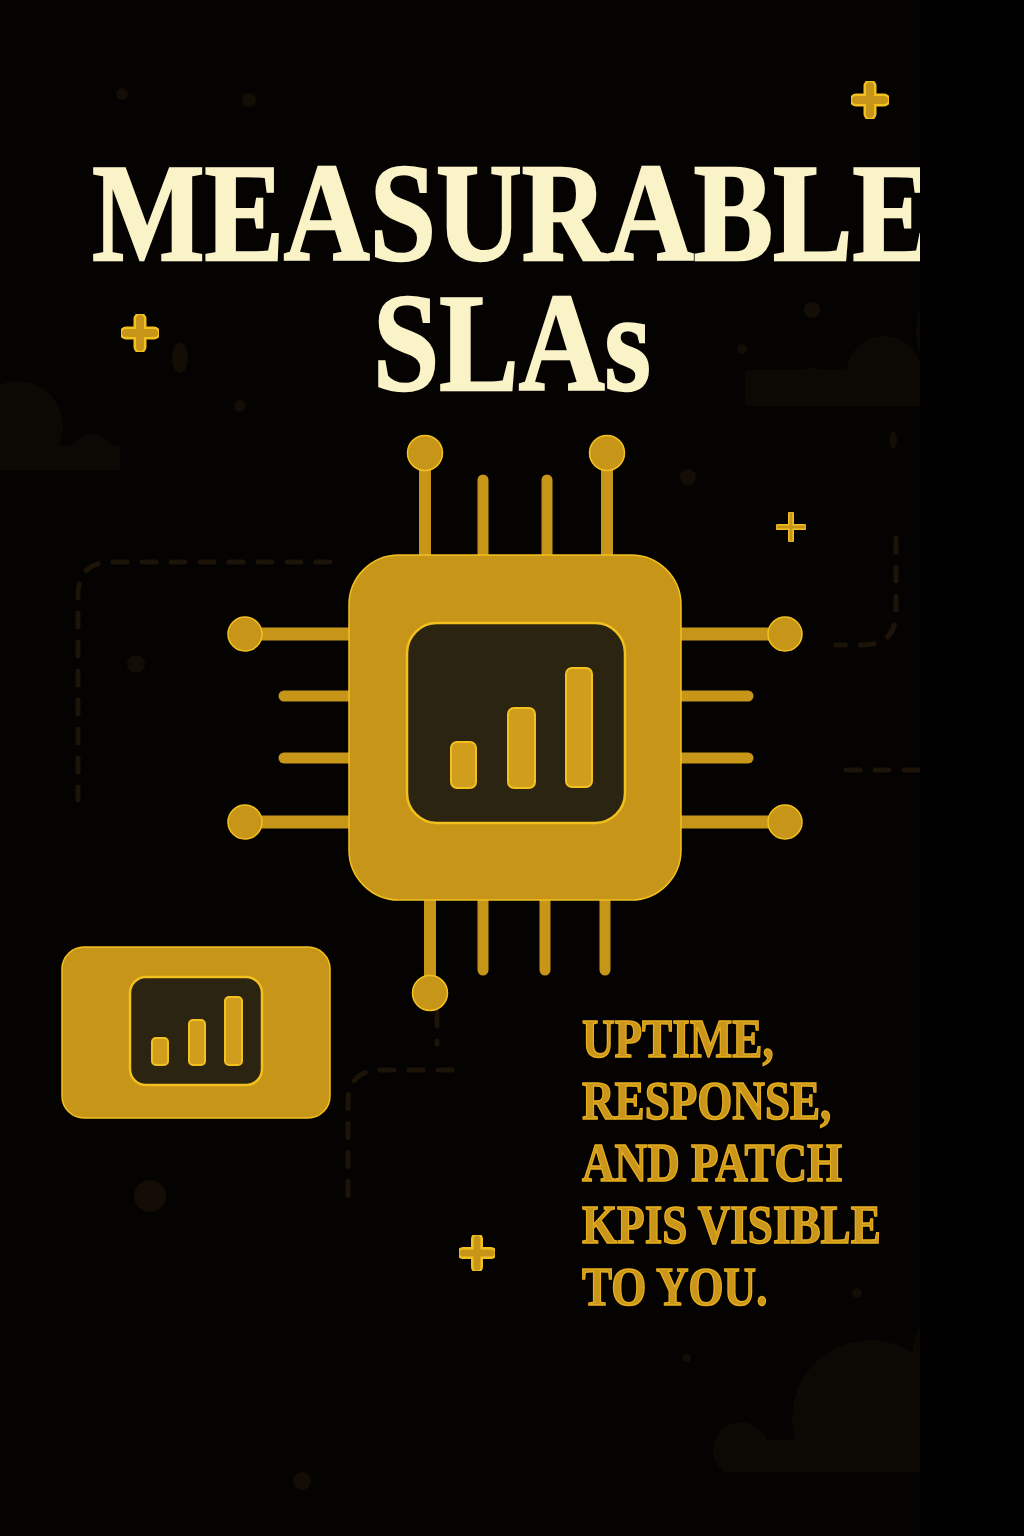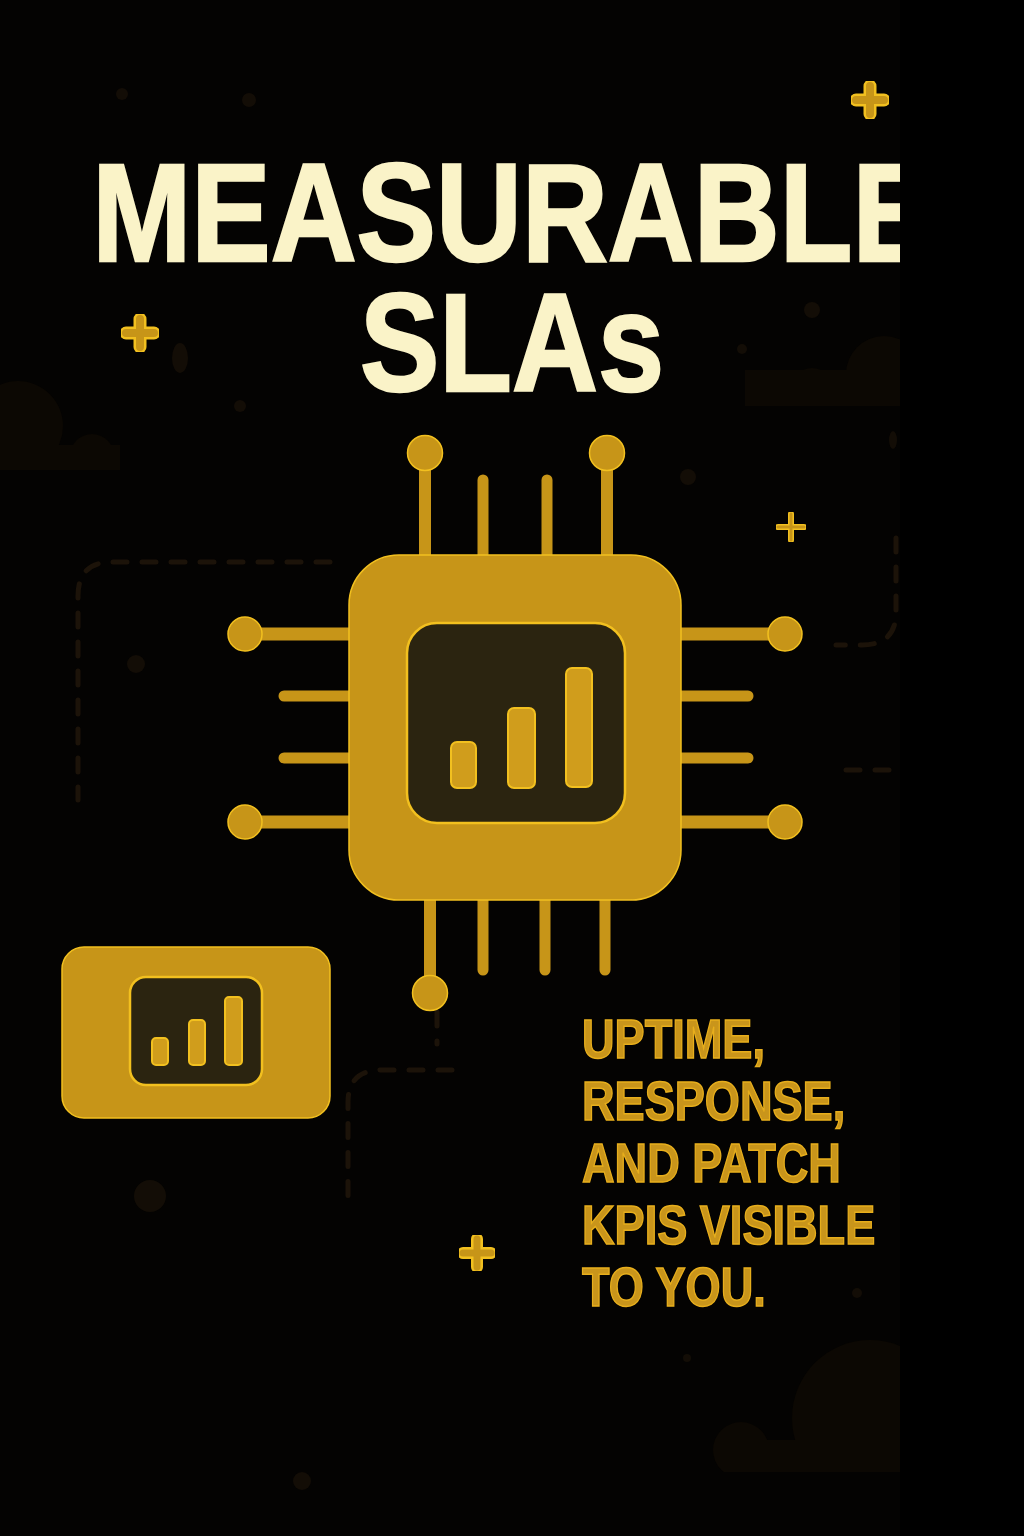--- a/index.html
+++ b/index.html
@@ -8,7 +8,8 @@
     width:900px;height:1536px;
     background:var(--background,#040302);
     overflow:hidden;
-    font-family:Liberation Sans, sans-serif;
+    font-family:Liberation Serif, serif;
+    padding-left:20px;
   }
   .poster *{box-sizing:border-box;}
   svg{display:block;}

